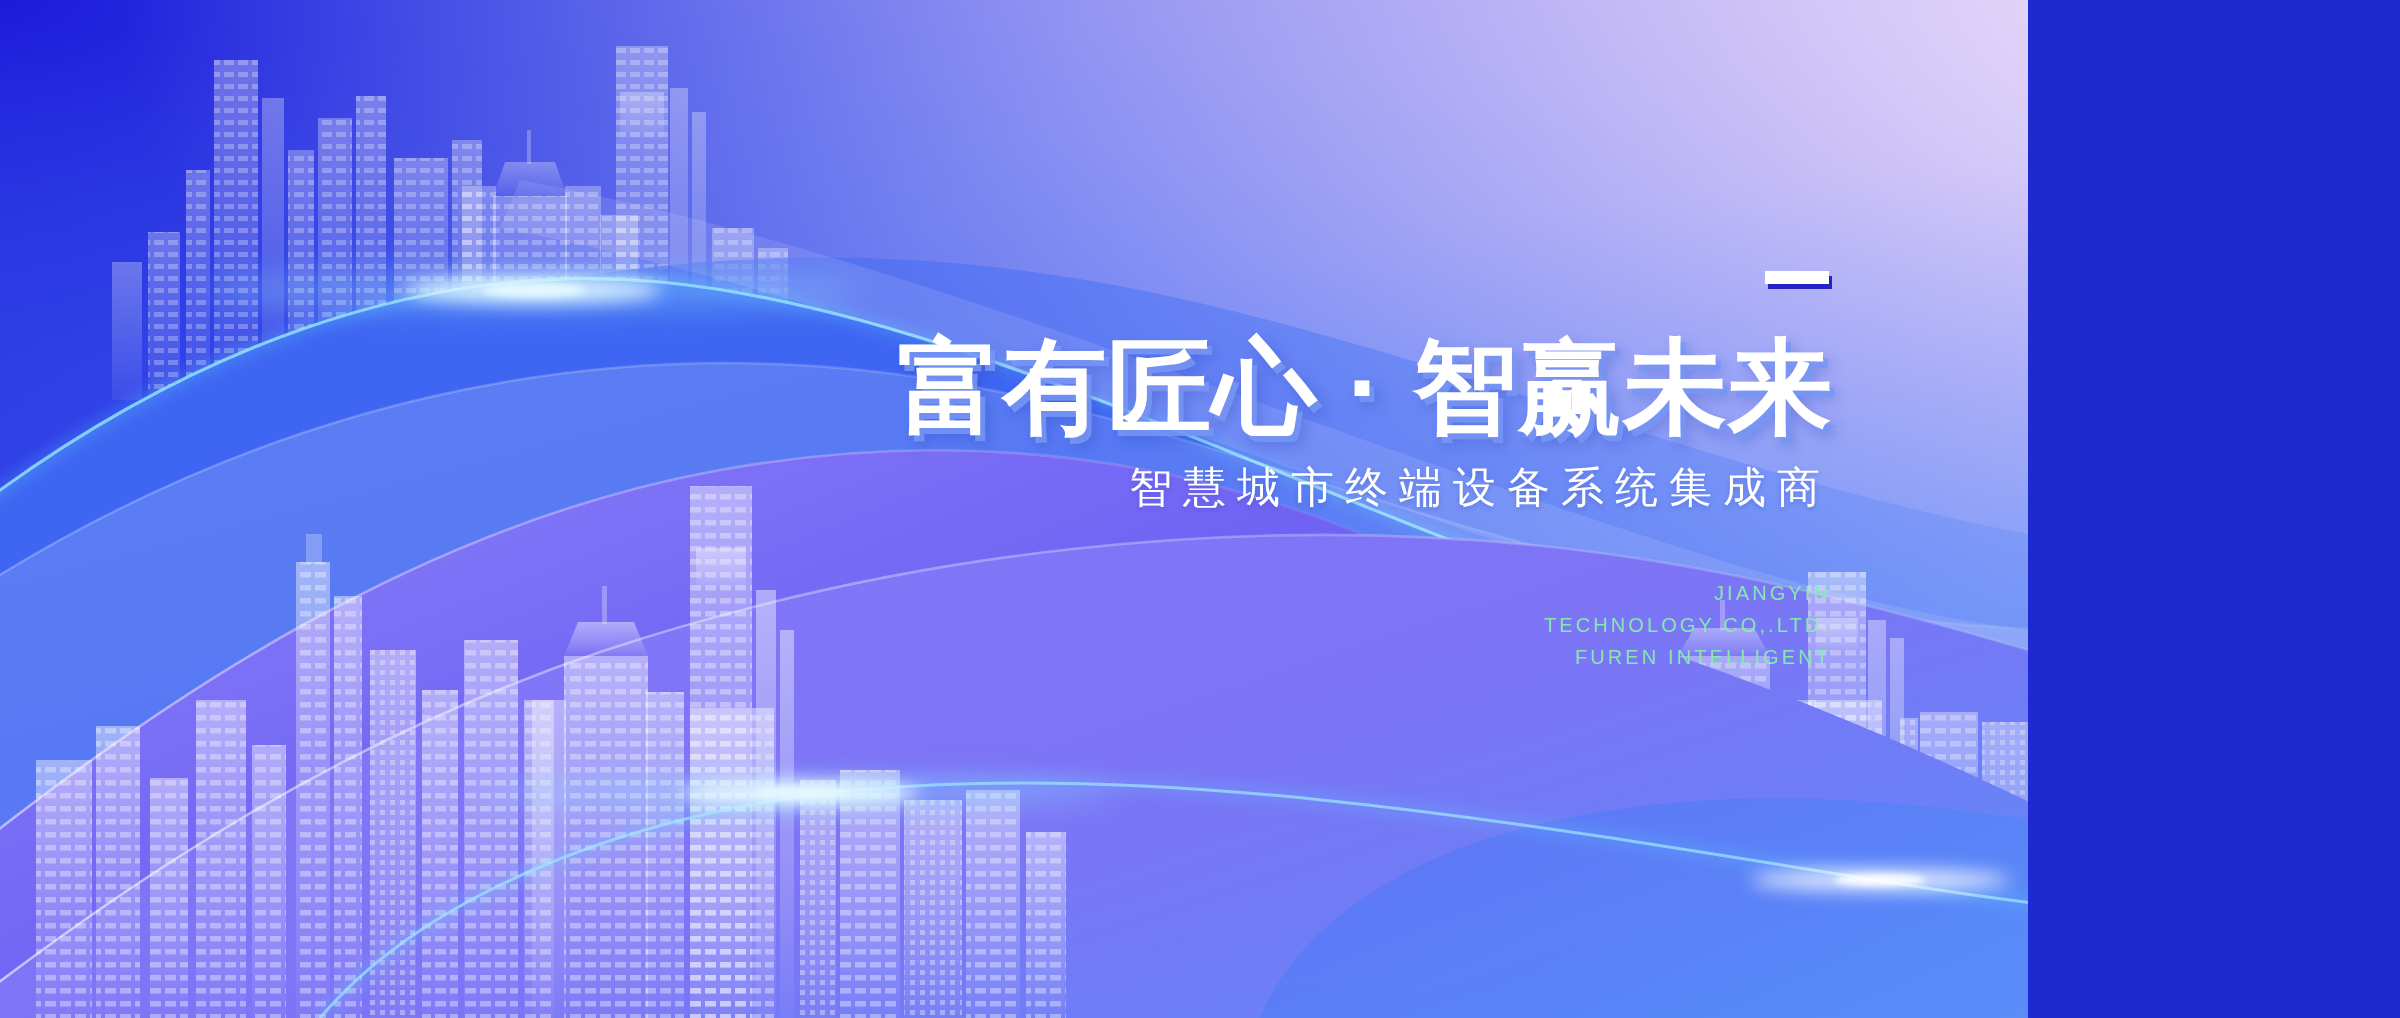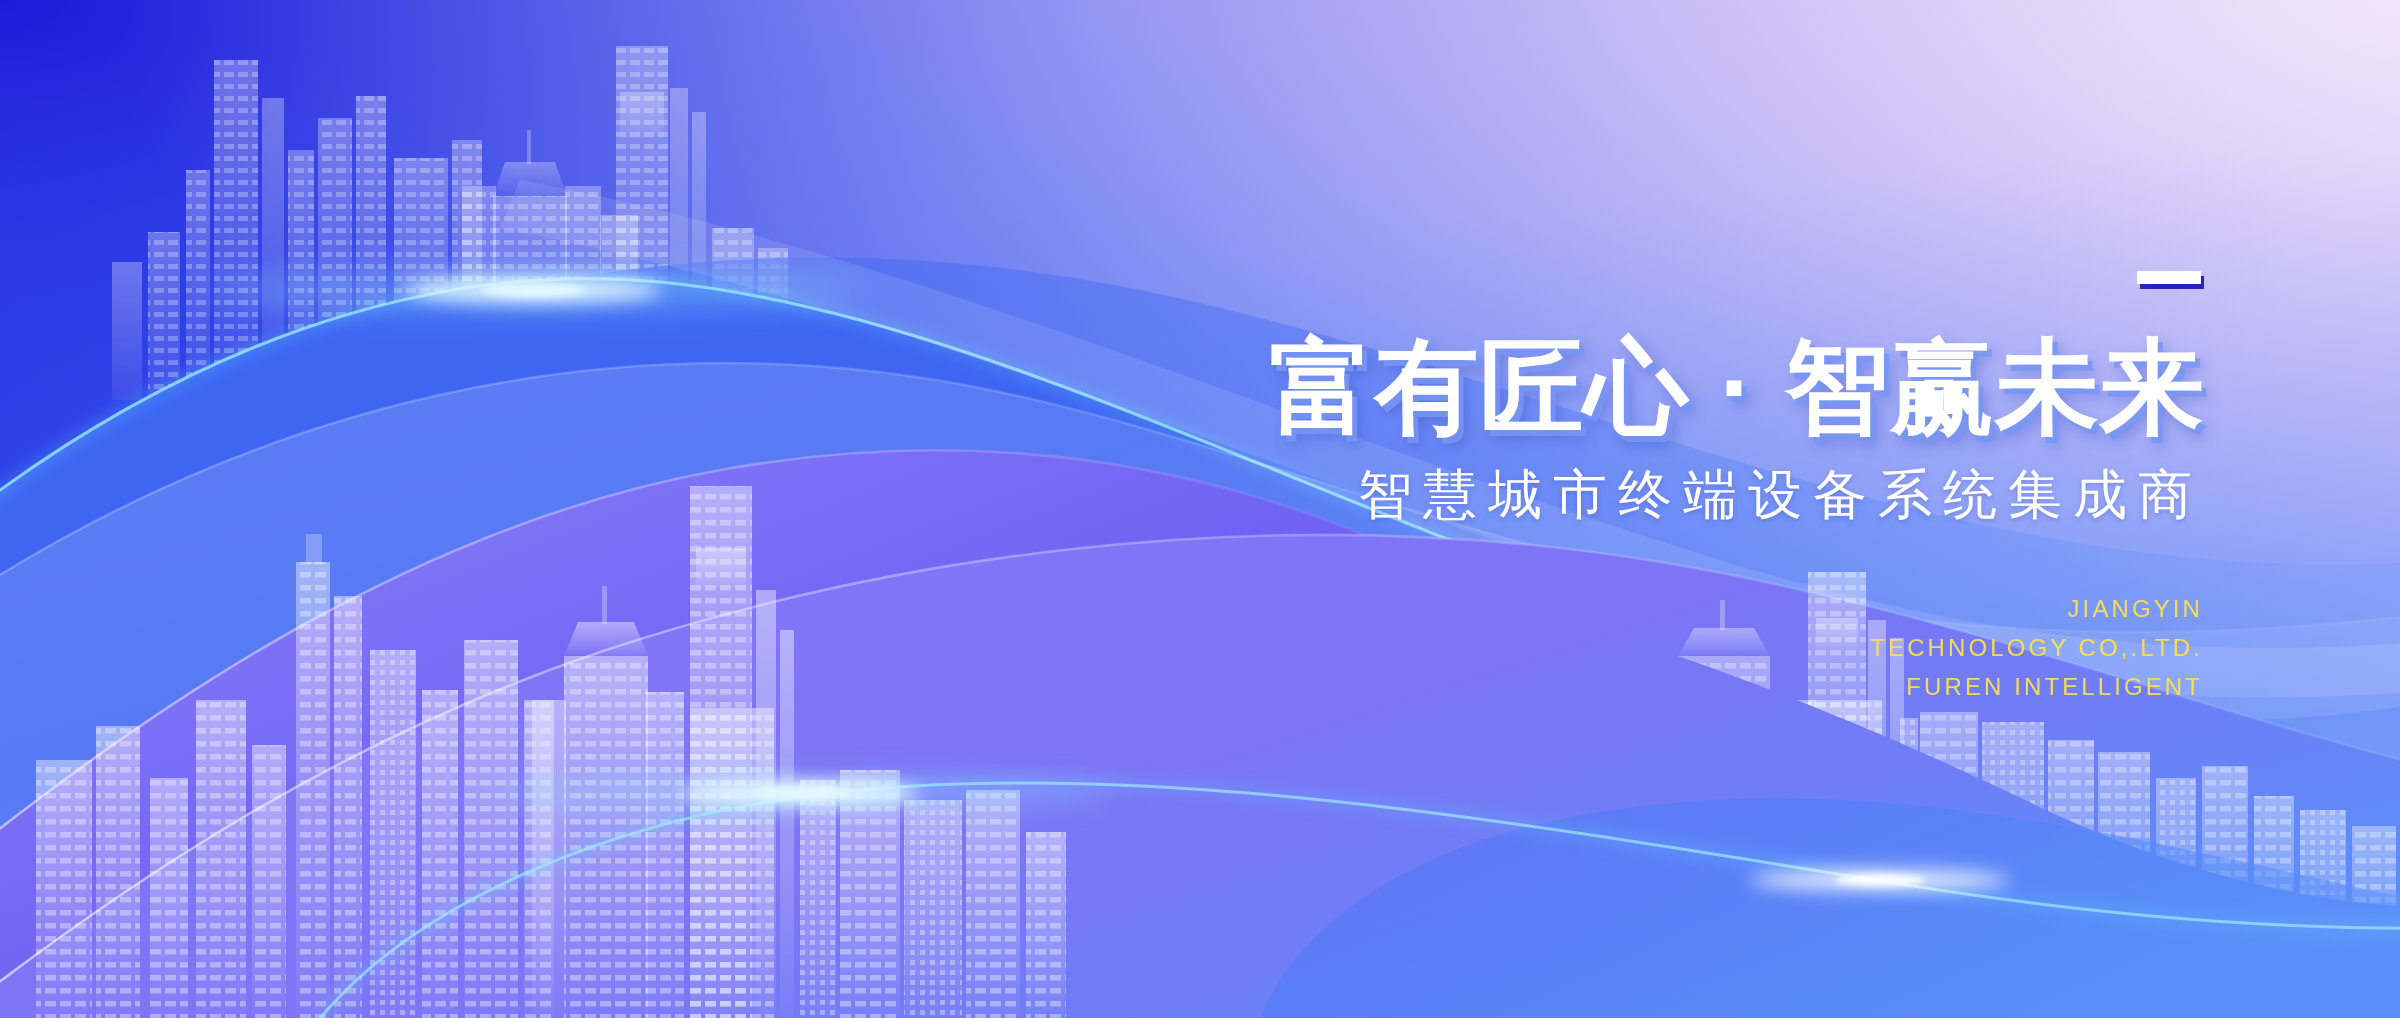--- a/index.html
+++ b/index.html
@@ -7,7 +7,7 @@
   *{box-sizing:border-box;}
   #stage{
     position:relative;
-    width:2400px;
+    width:2028px;
     height:1018px;
     overflow:hidden;
     font-family:"Liberation Sans","DejaVu Sans",sans-serif;

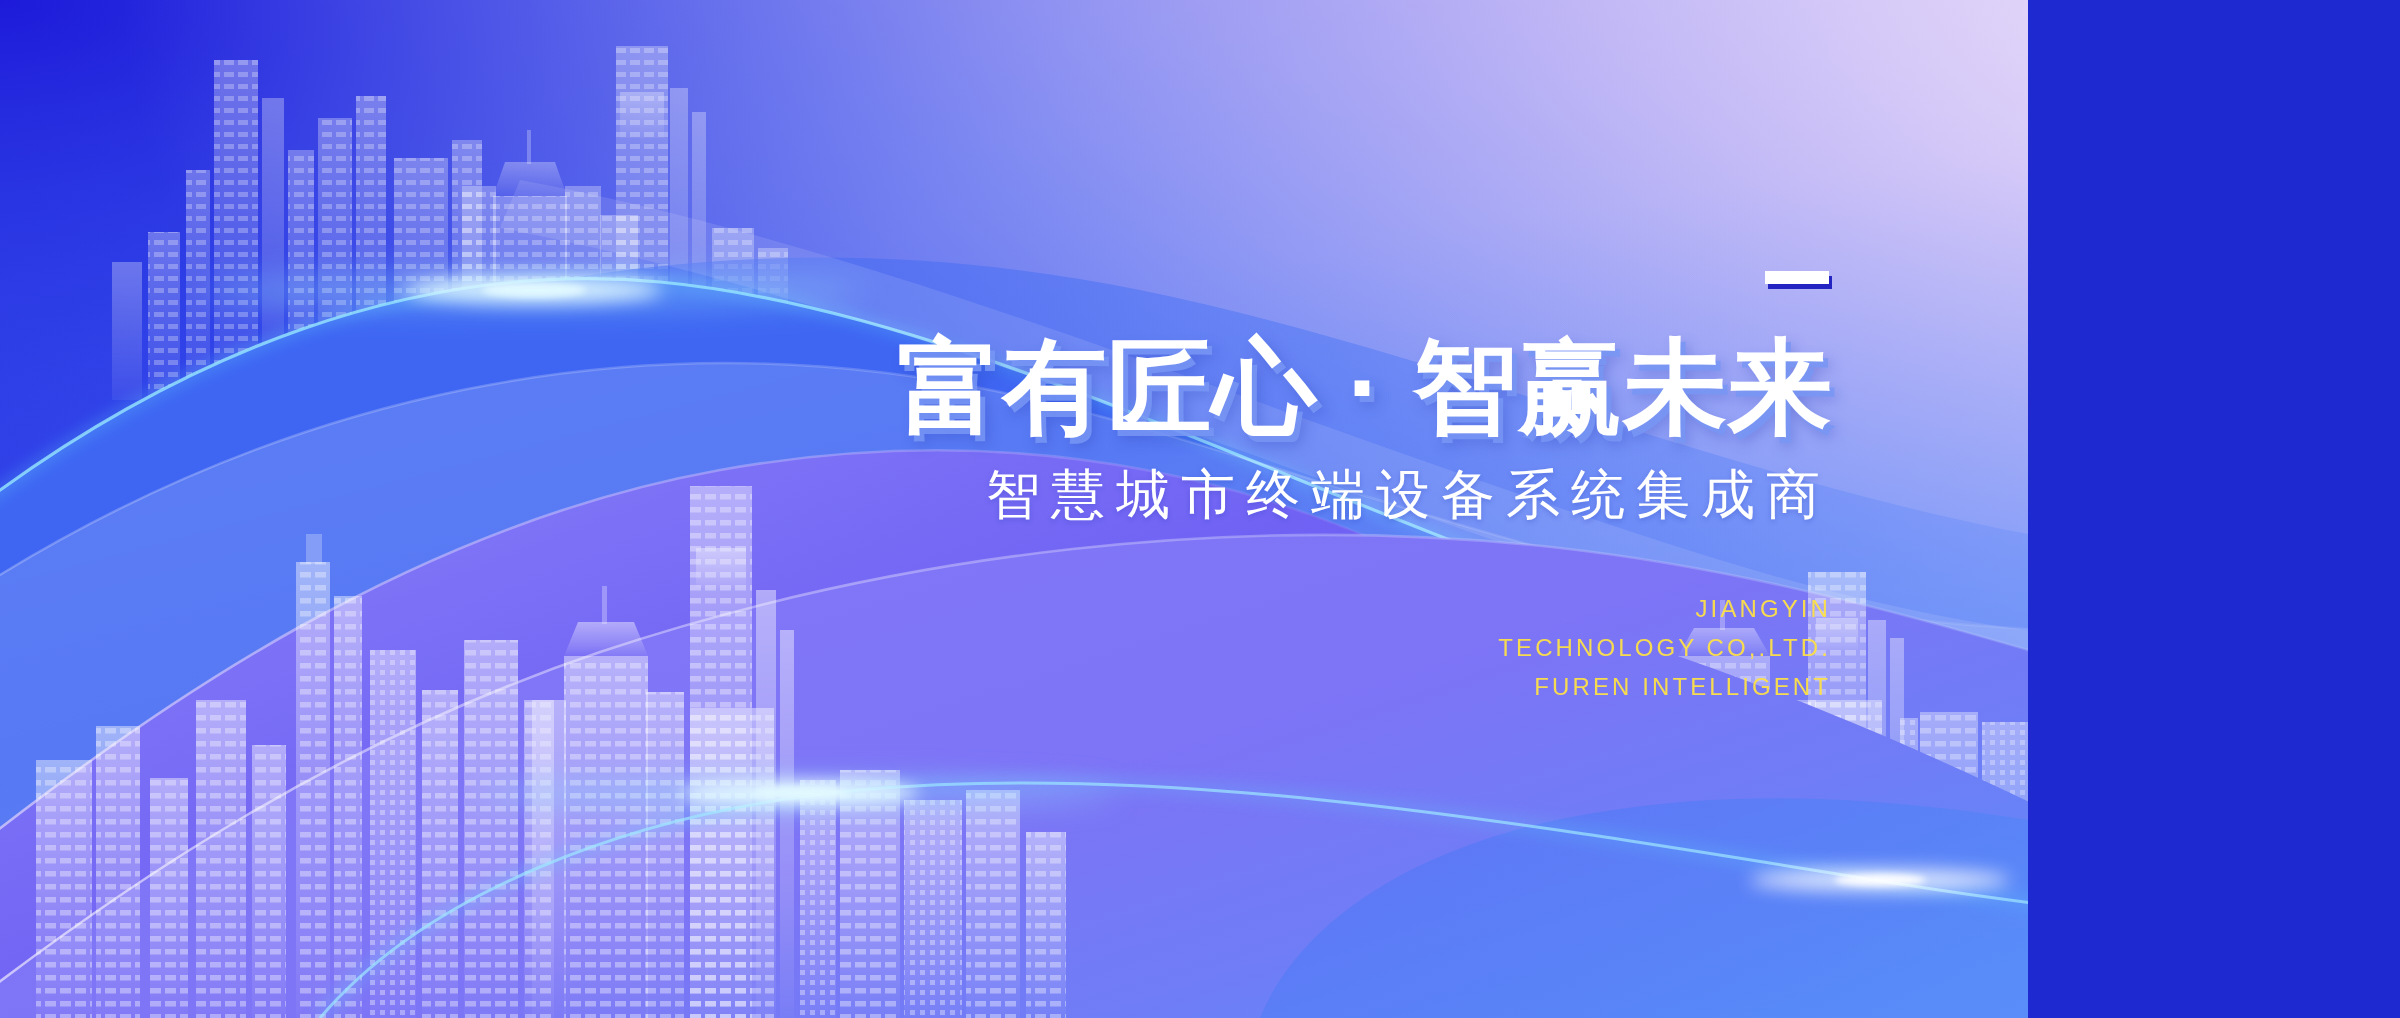--- a/index.html
+++ b/index.html
@@ -47,7 +47,7 @@
   }
   #subtitle{
     margin:22px 0 0 0;
-    font-size:54px;
+    font-size:43px;
     line-height:1.2;
     font-weight:300;
     color:#ffffff;

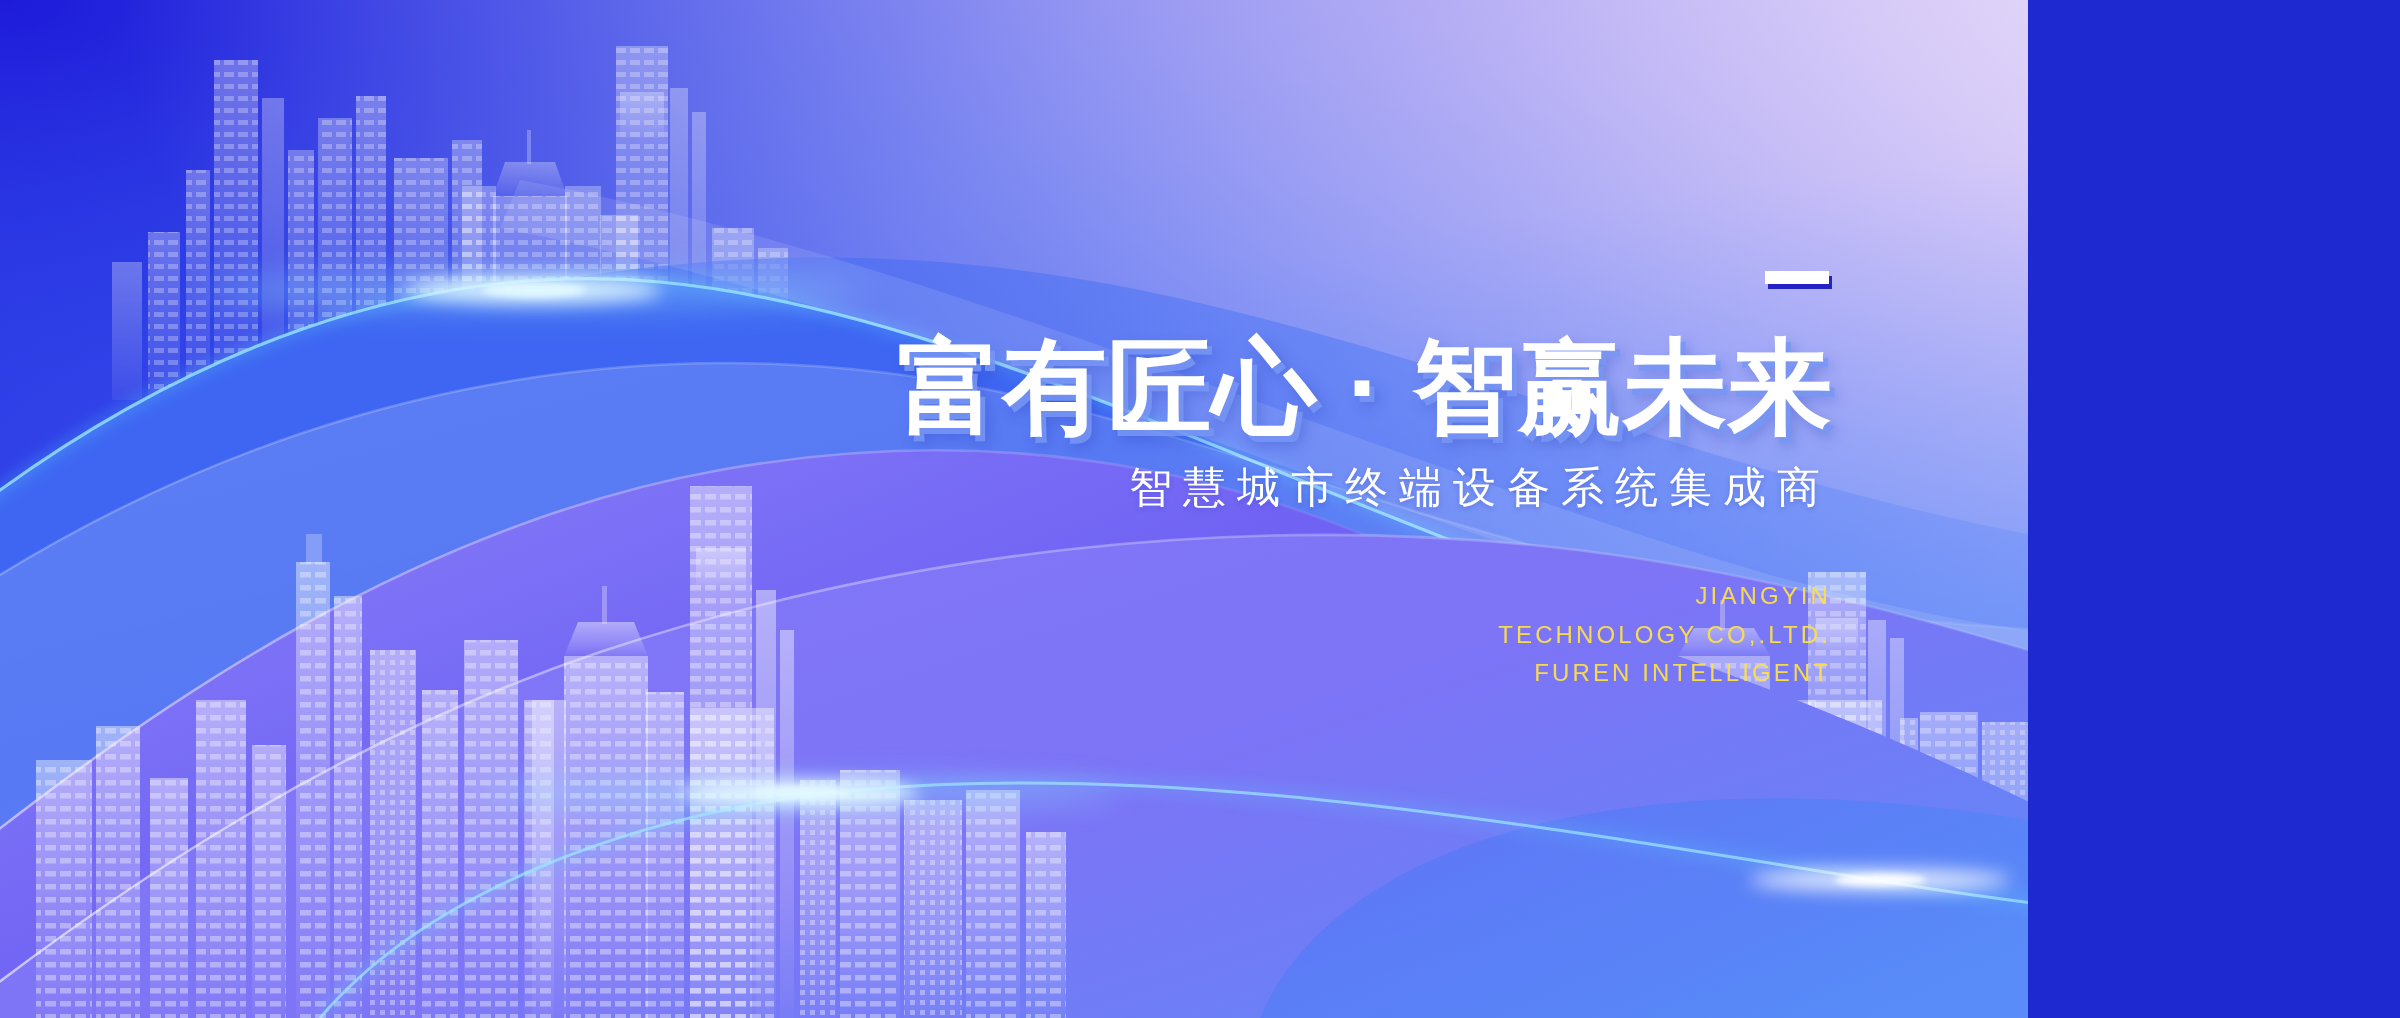--- a/index.html
+++ b/index.html
@@ -58,10 +58,10 @@
   }
   #company-lines{
     margin:63px 0 0 0;
-    font-size:24px;
+    font-size:20px;
     line-height:1.62;
     font-weight:300;
-    color:#fde047;
+    color:#86efac;
     letter-spacing:3.1px;
     white-space:nowrap;
     opacity:.95;

